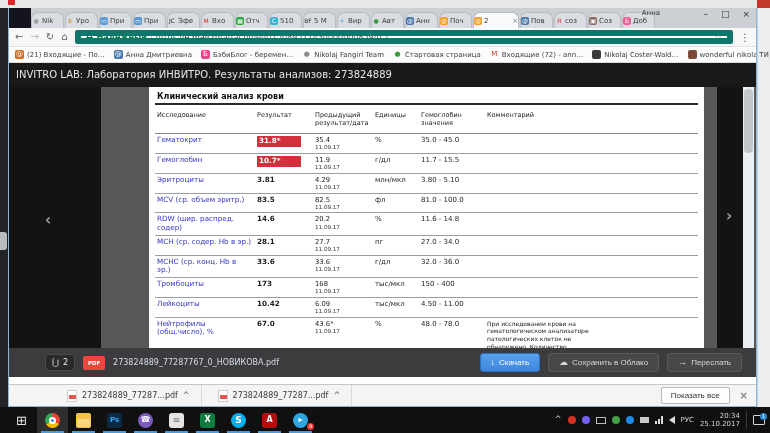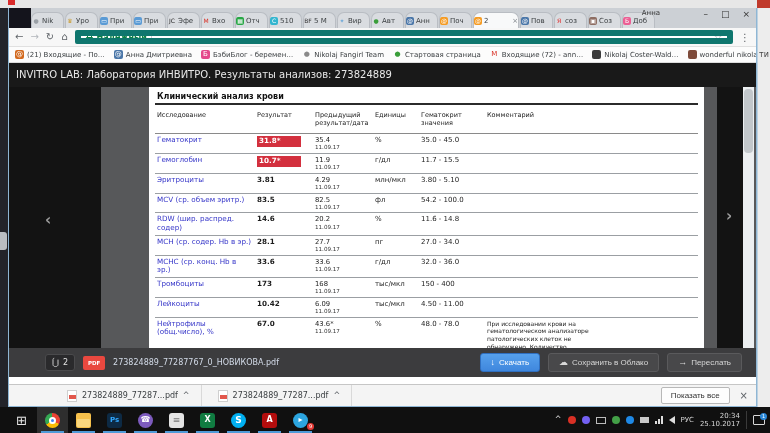--- a/index.html
+++ b/index.html
@@ -318,6 +318,7 @@
         </svg>
       <span class="sec-label">Надежный</span>
       <span class="omni-sep"></span>
+      <span class="url"><span class="scheme">https://</span><span class="host">e.mail.ru</span><span>/attachment/15089517430000000859/0:1</span></span>
       <span class="star">☆</span>
     </div>
     <span class="menu-dots">⋮</span>

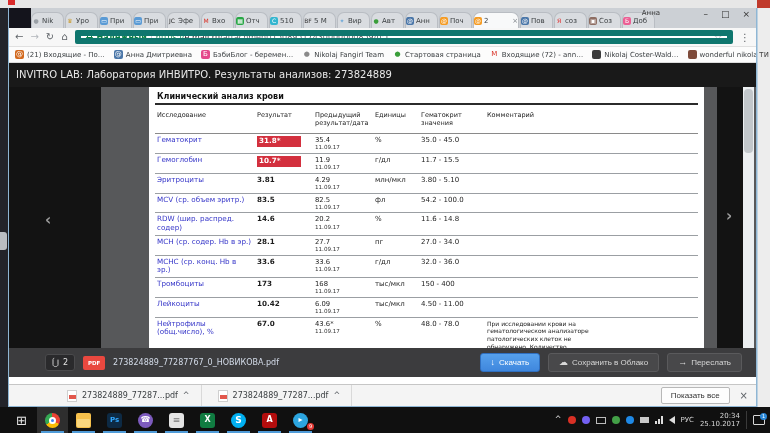--- a/index.html
+++ b/index.html
@@ -401,7 +401,7 @@
         <span>Результат</span>
         <span>Предыдущий результат/дата</span>
         <span>Единицы</span>
-        <span>Гематокрит значения</span>
+        <span>Гемоглобин значения</span>
         <span>Комментарий</span>
         <span></span>
       </div>

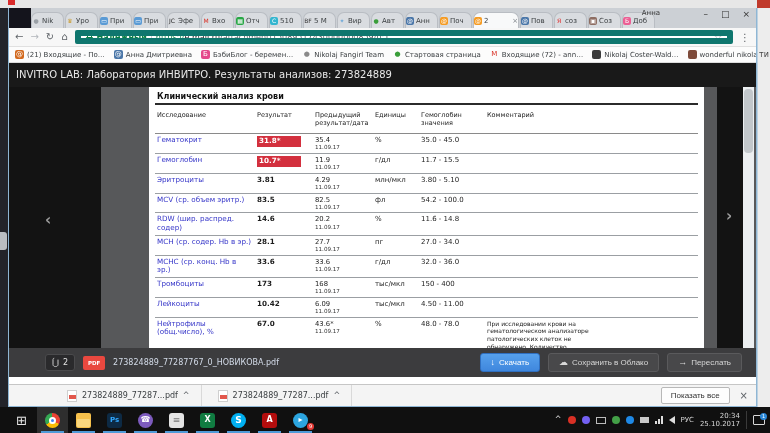--- a/index.html
+++ b/index.html
@@ -454,7 +454,7 @@
               <span class="pd">11.09.17</span>
             </span>
             <span class="c unit">фл</span>
-            <span class="c ref">54.2 - 100.0</span>
+            <span class="c ref">81.0 - 100.0</span>
             <span class="c comm"></span>
             <span class="c"></span>
           </div>

